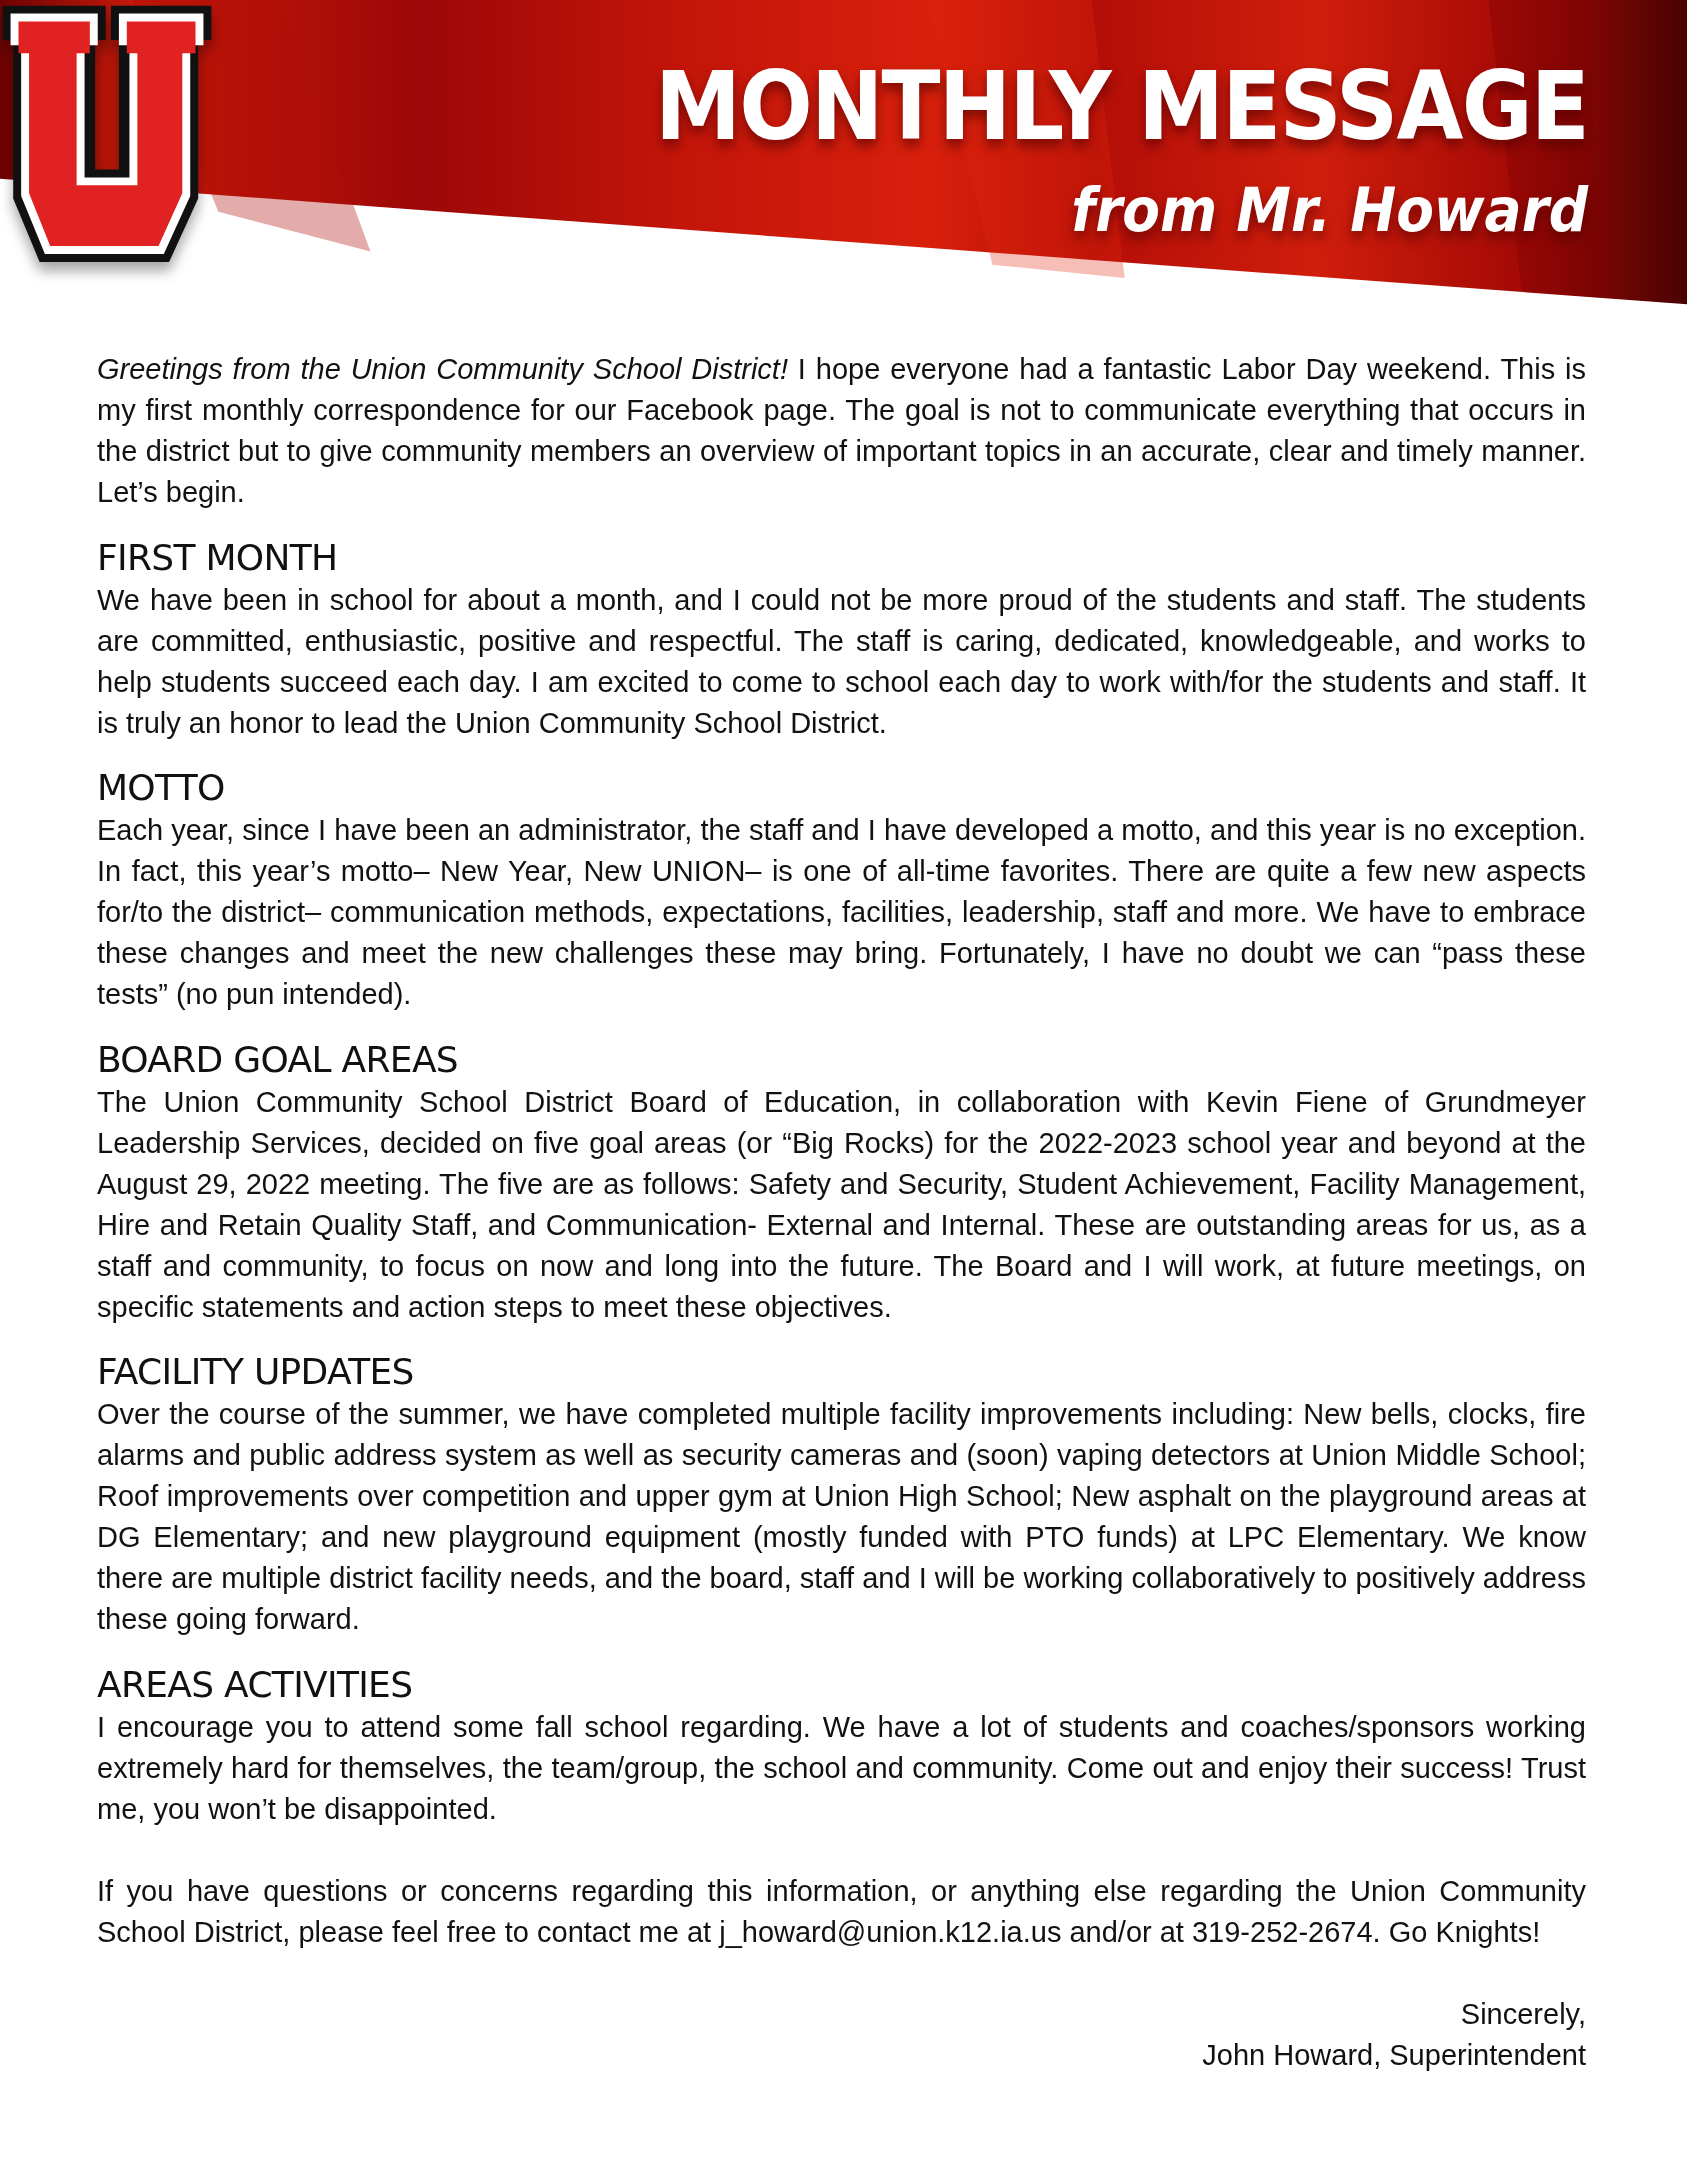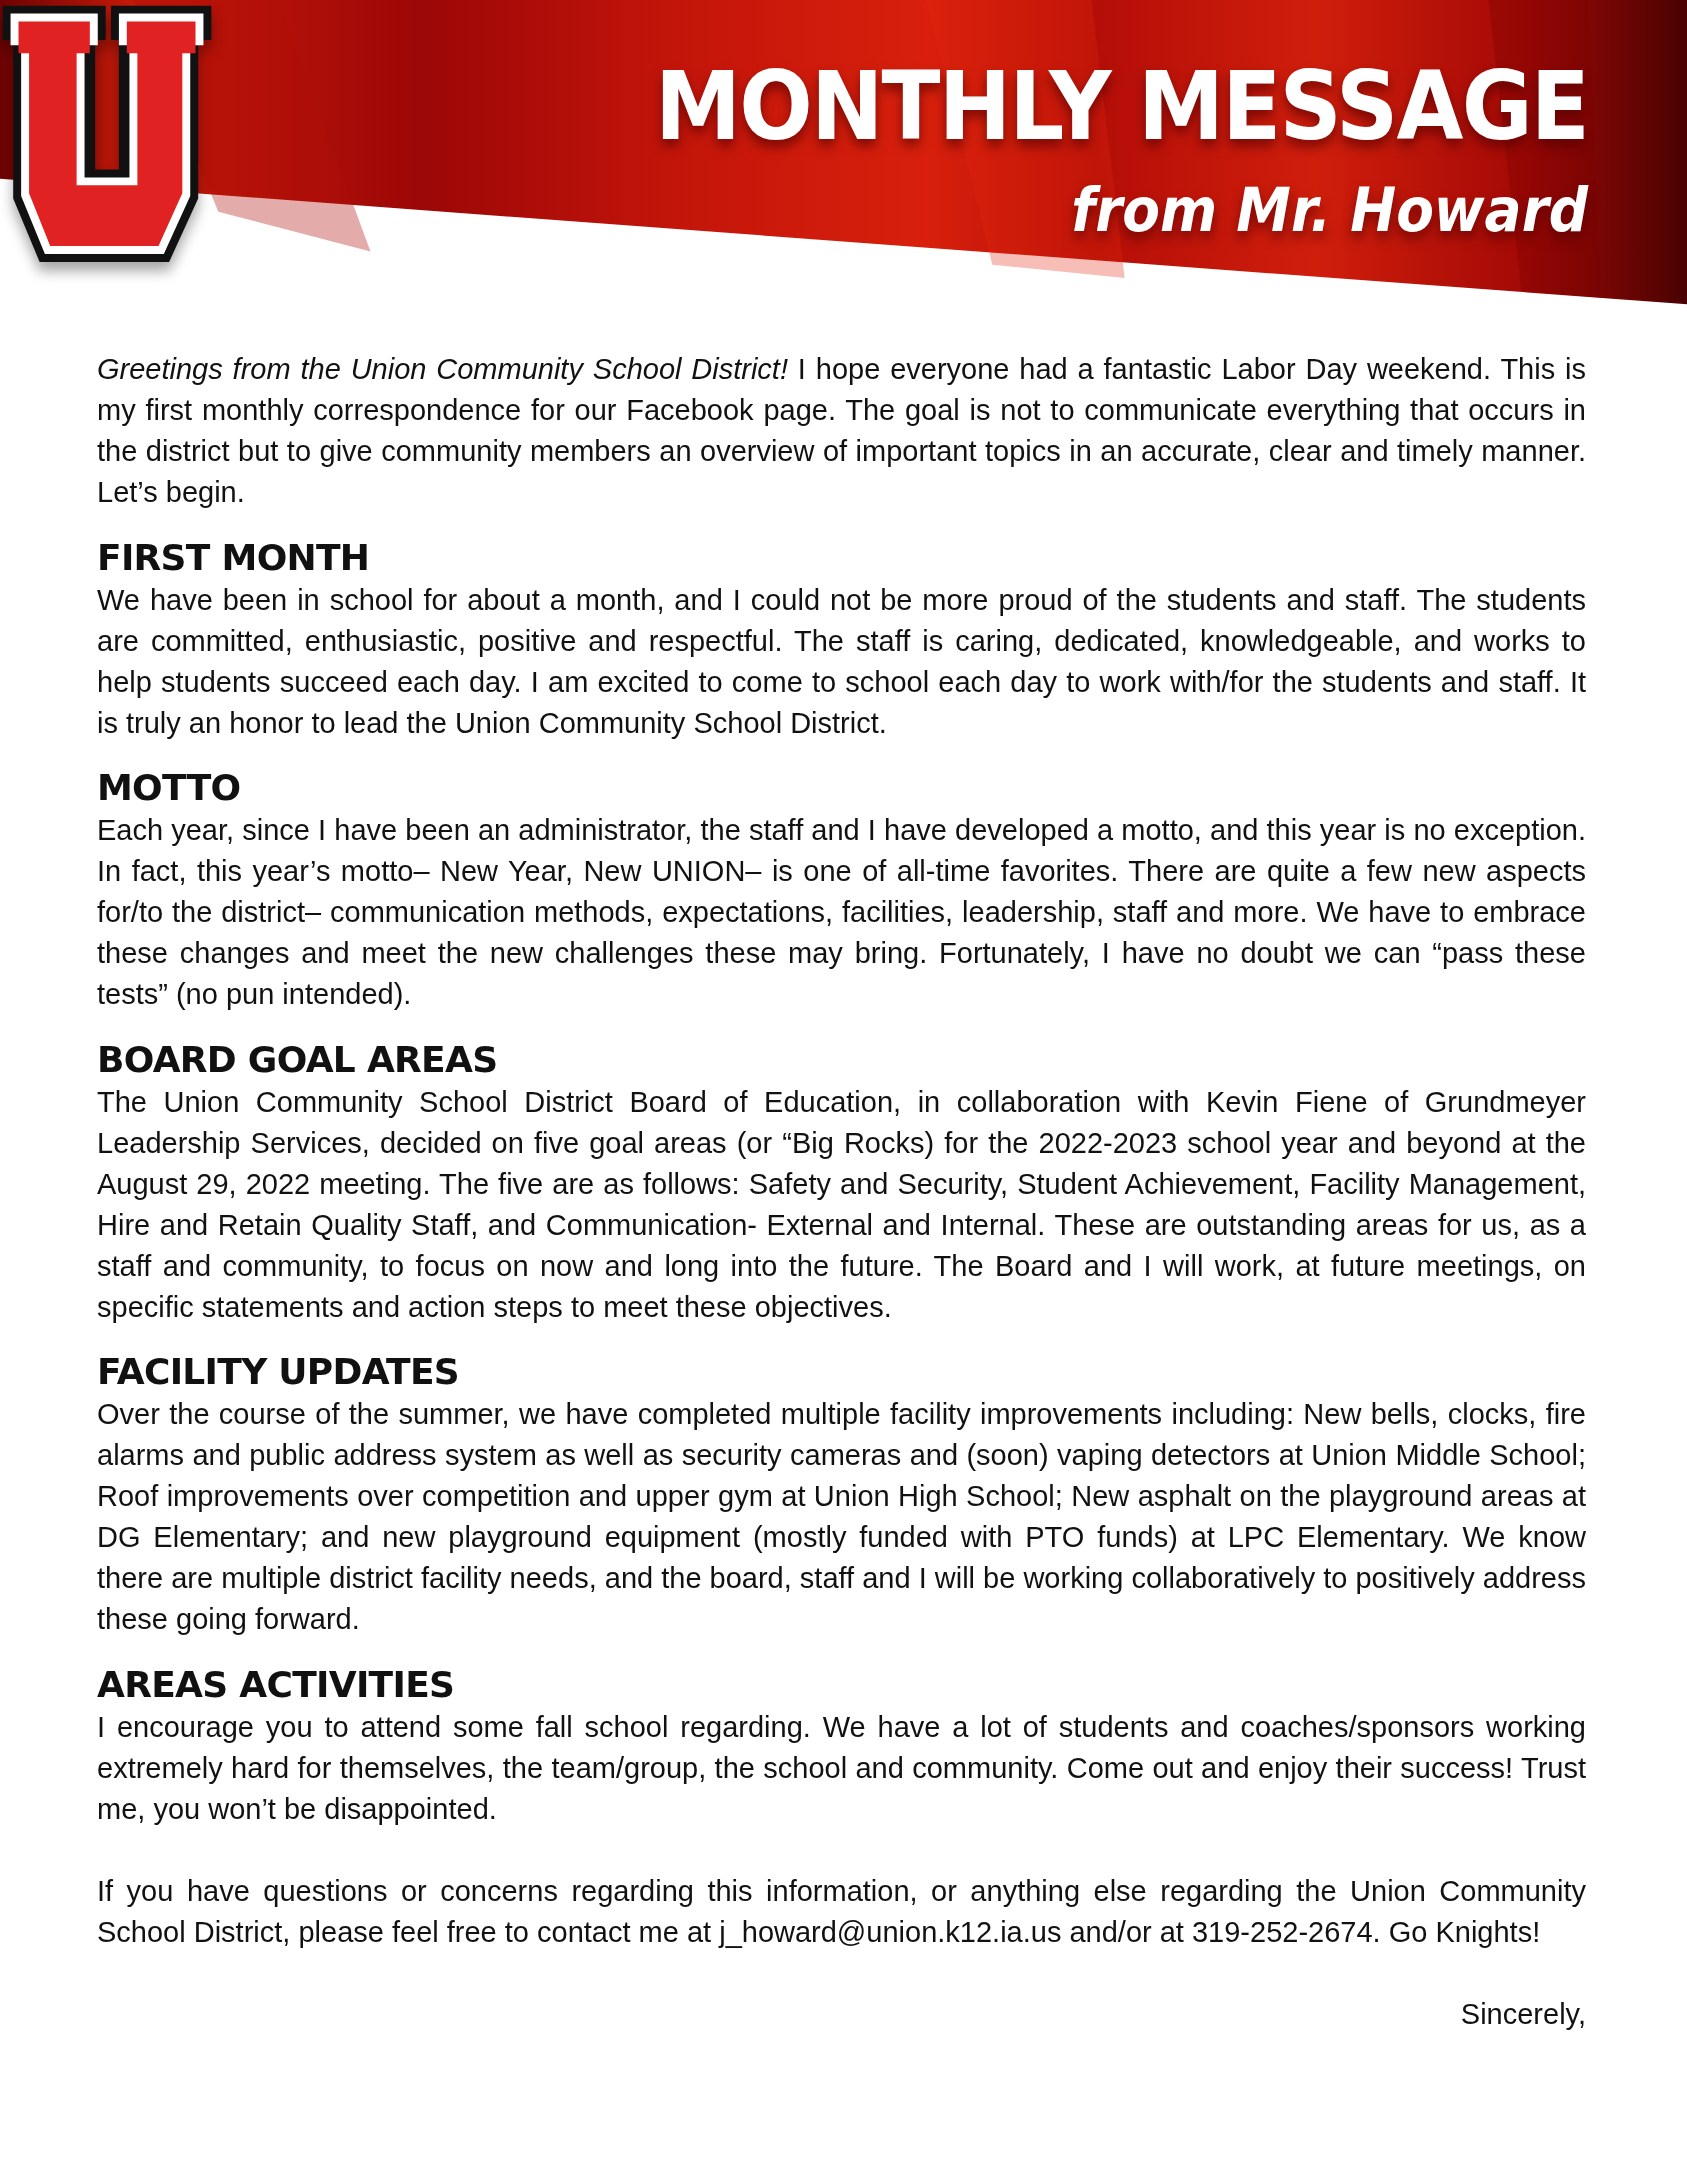--- a/index.html
+++ b/index.html
@@ -13,7 +13,7 @@
   .content { position: absolute; left: 97px; top: 349px; width: 1489px; font-family: "Liberation Sans", sans-serif; font-size: 29px; line-height: 41px; text-align: justify; }
   .content p { margin: 0; }
   .lead { font-weight: normal; font-style: italic; }
-  h2 { font-family: "DejaVu Sans", sans-serif; font-weight: bold; font-size: 36px; margin: 22.5px 0 0 0; line-height: 44px; letter-spacing: -0.7px; }
+  h2 { font-family: "DejaVu Sans", sans-serif; font-weight: normal; font-size: 36px; margin: 22.5px 0 0 0; line-height: 44px; letter-spacing: -0.7px; }
   .gap { height: 41px; }
   .sig p { text-align: right; }
 </style>

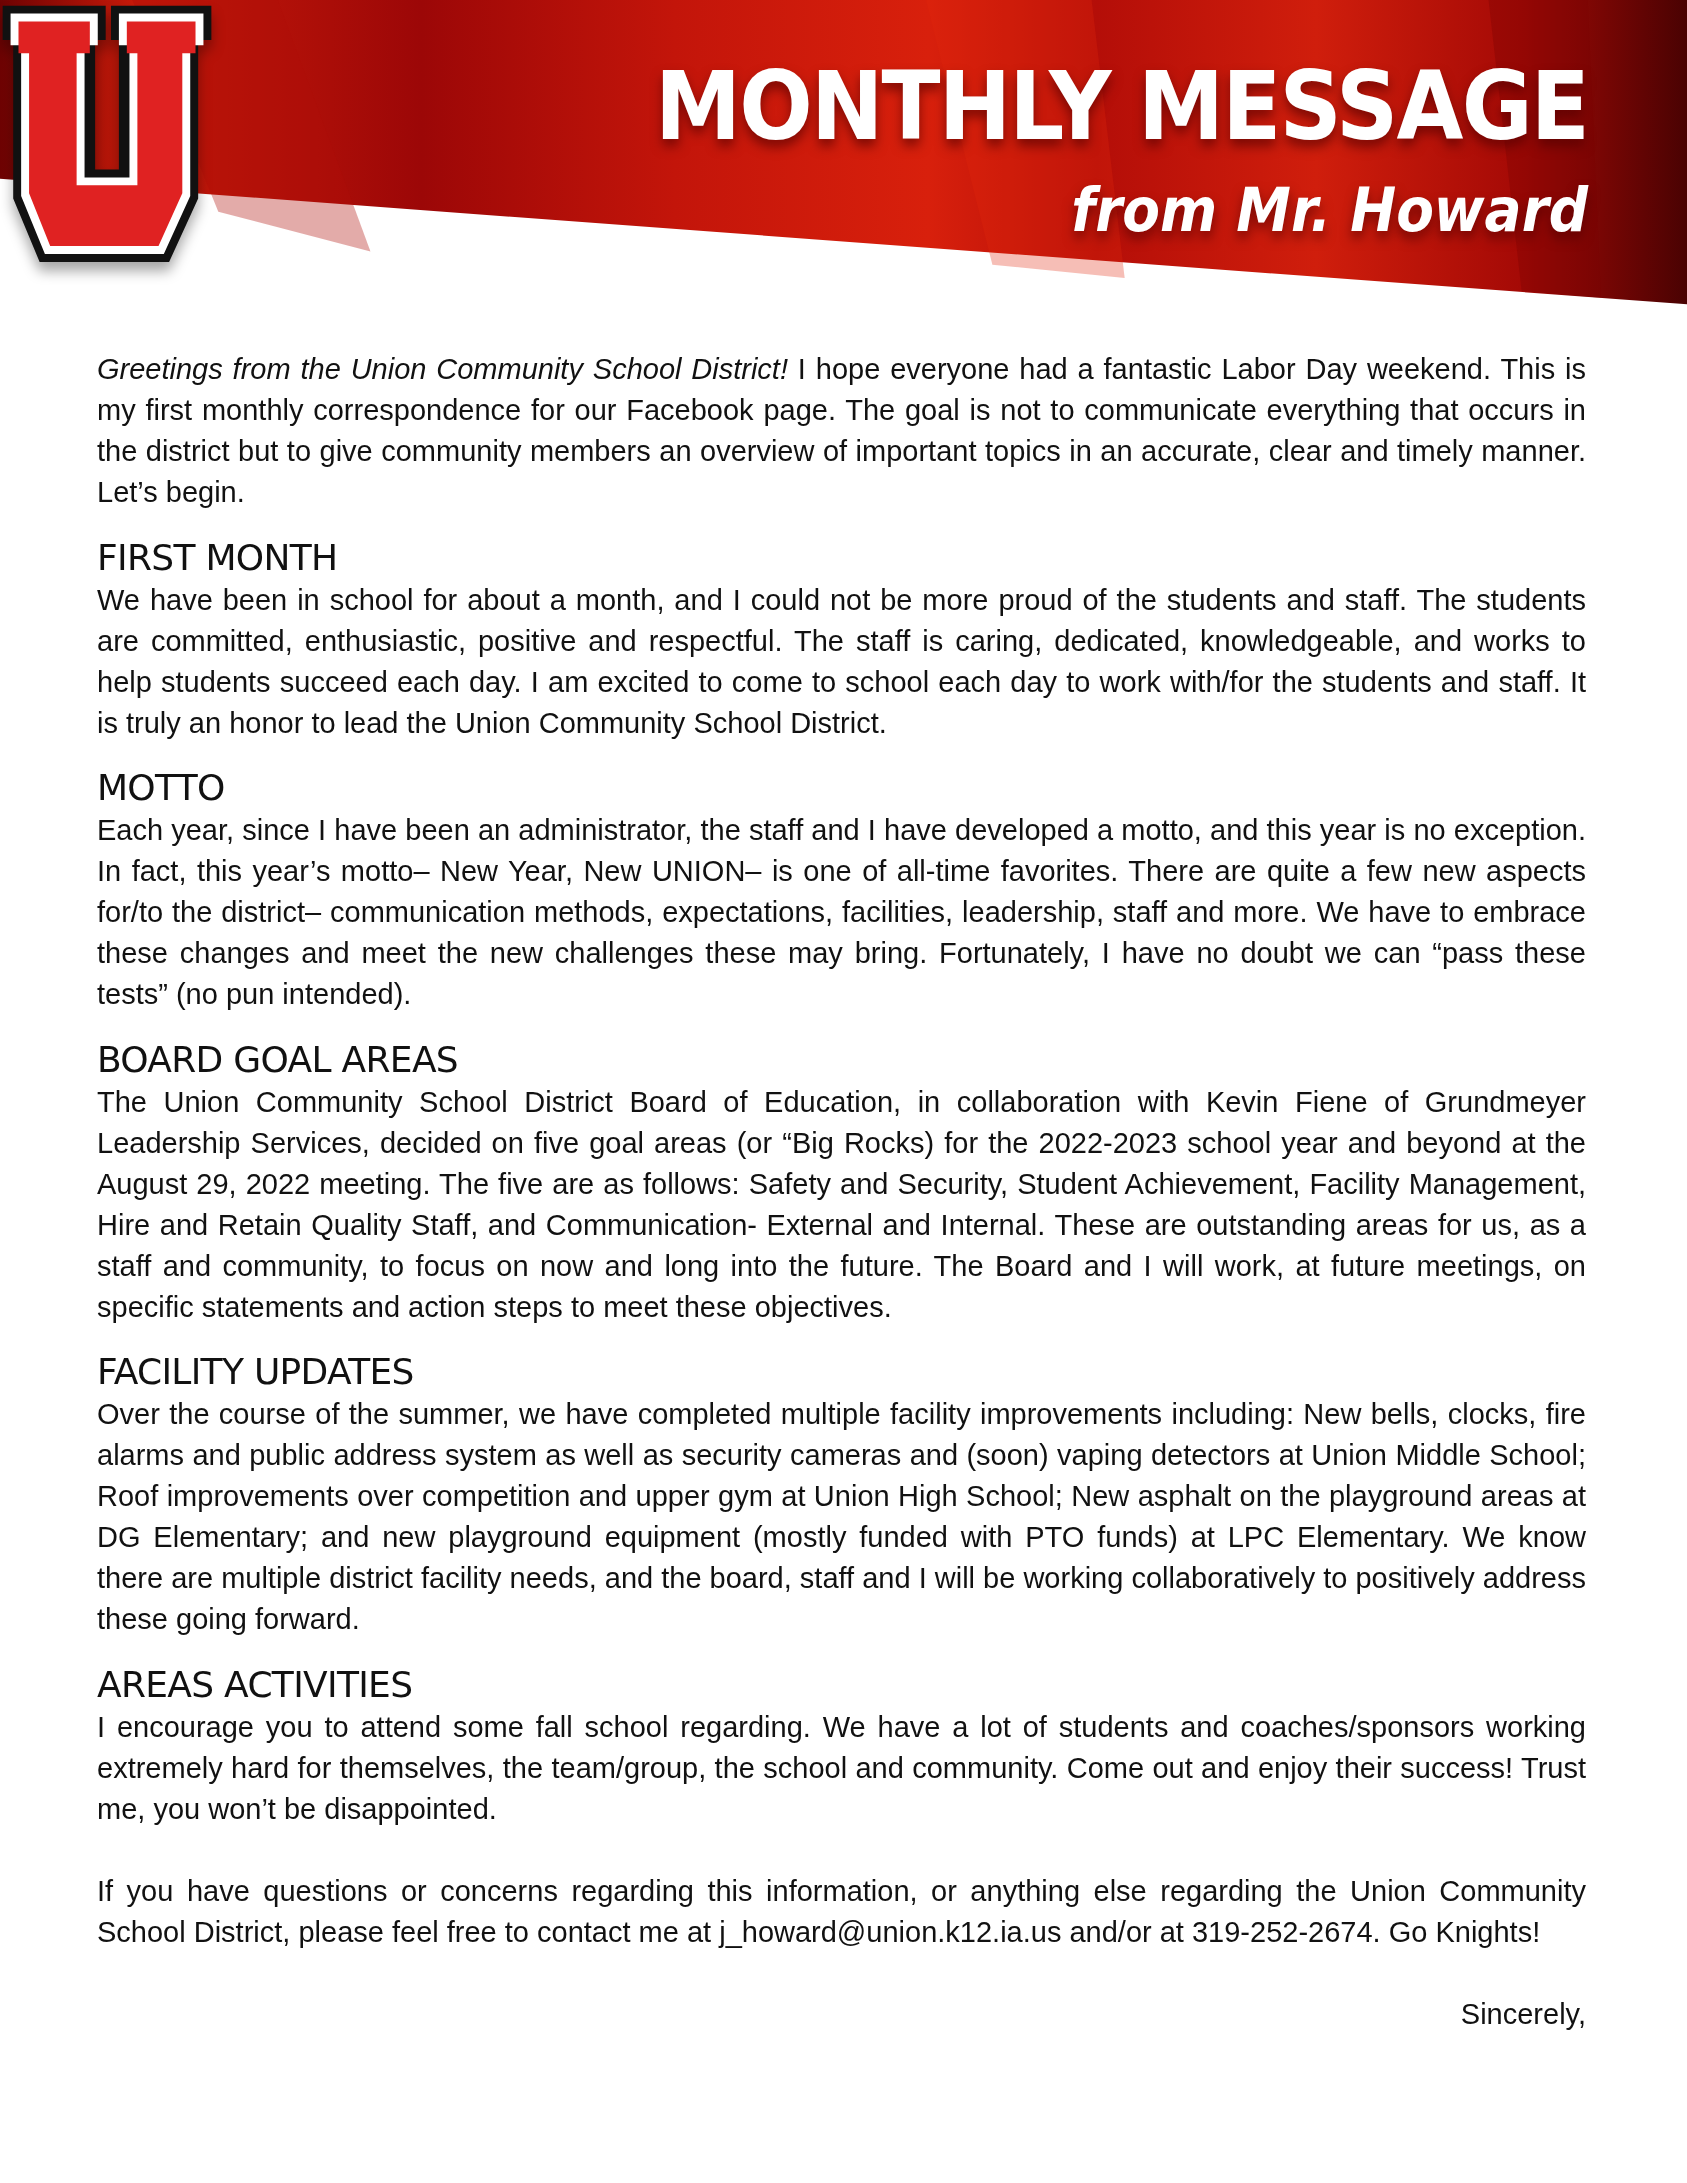--- a/index.html
+++ b/index.html
@@ -77,6 +77,7 @@
   <div class="gap"></div>
   <div class="sig">
     <p>Sincerely,</p>
+    <p>John Howard, Superintendent</p>
   </div>
 </div>
 

